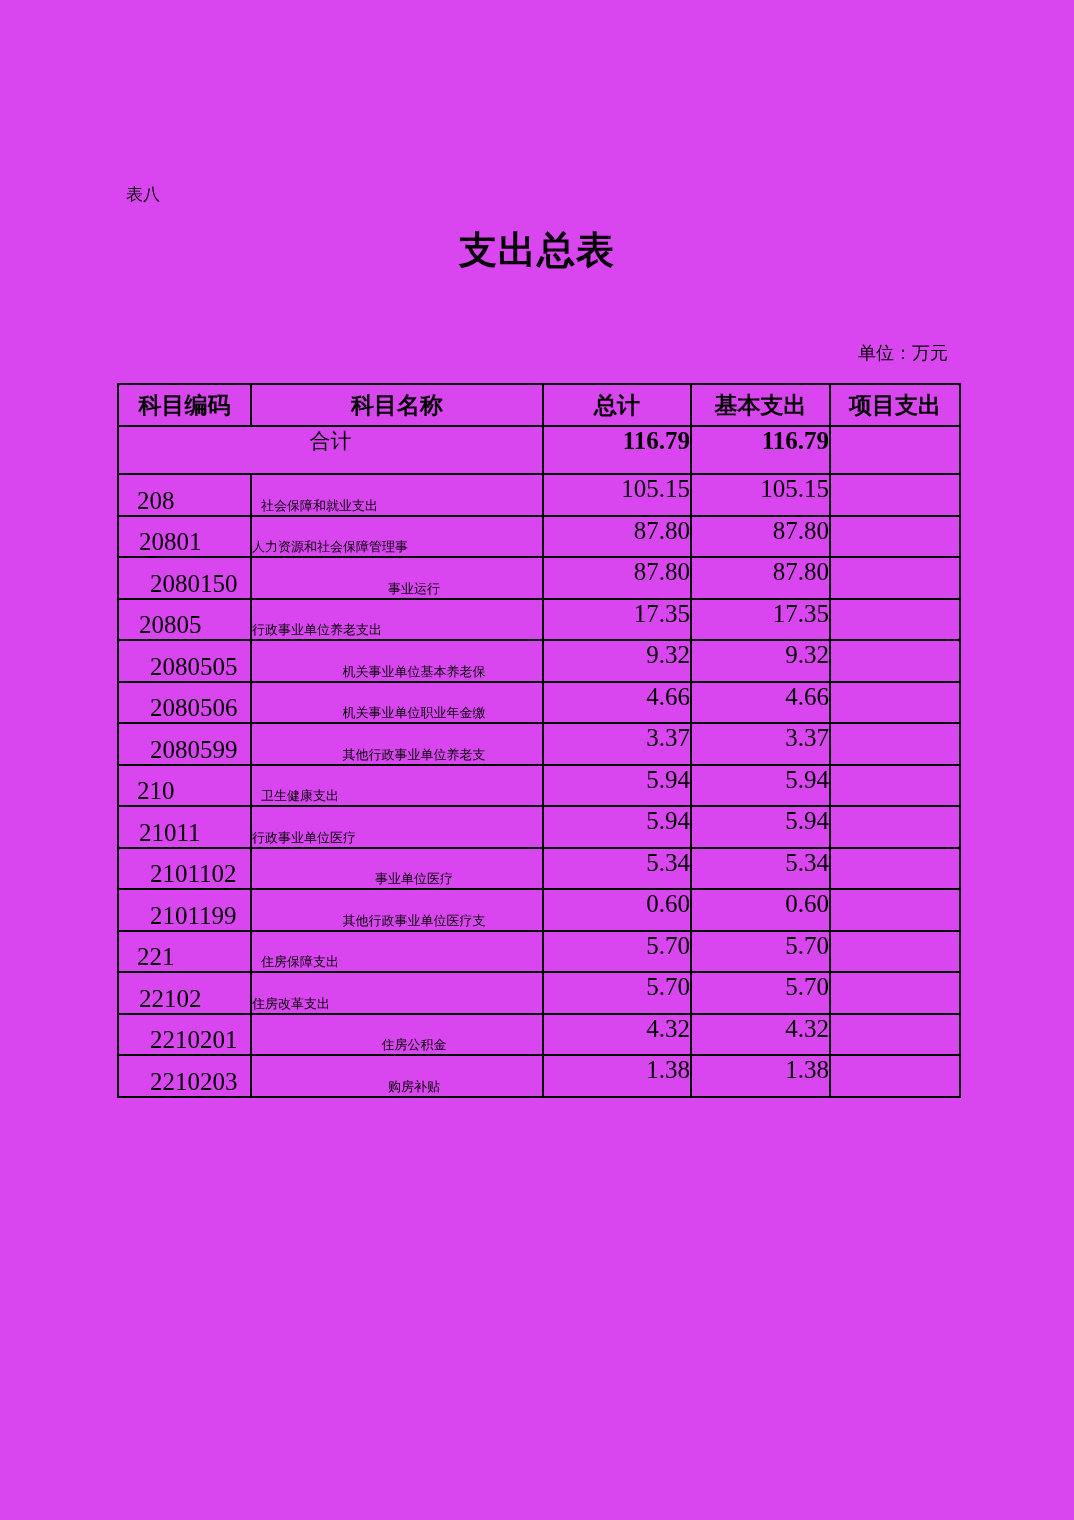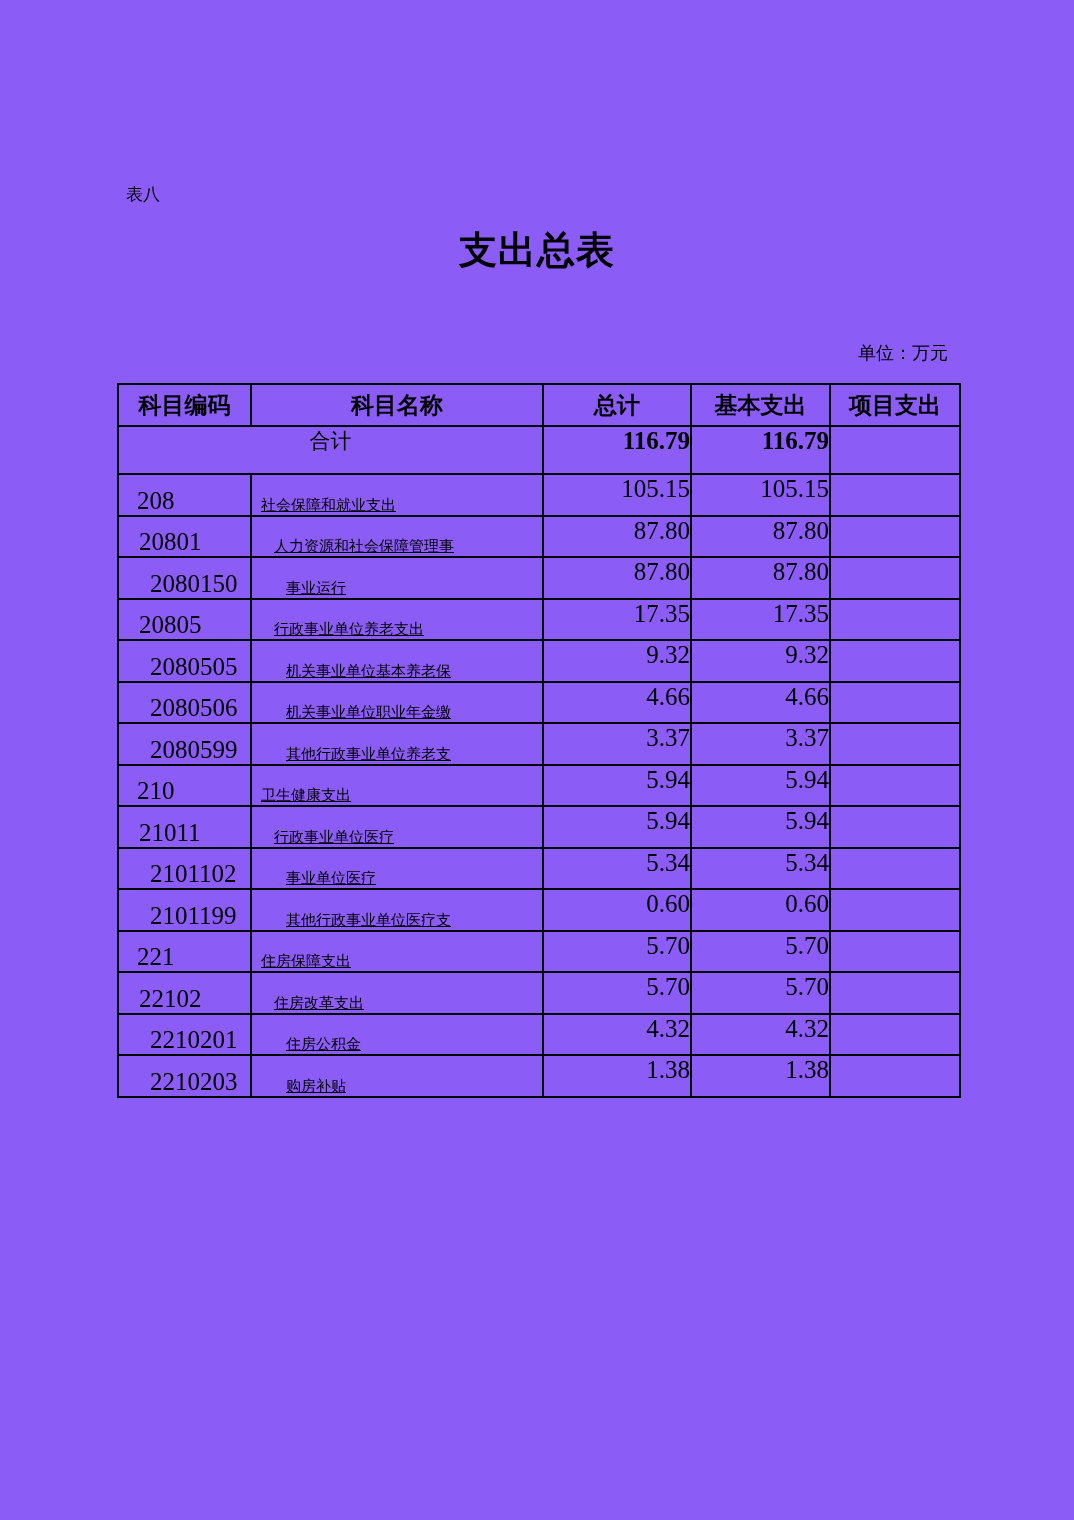--- a/index.html
+++ b/index.html
@@ -11,7 +11,7 @@
     position: relative;
     width: 1074px;
     height: 1520px;
-    background: #8b5cf6;
+    background: #d946ef;
     font-family: "Liberation Serif", "DejaVu Serif", serif;
     color: #000000;
     overflow: hidden;

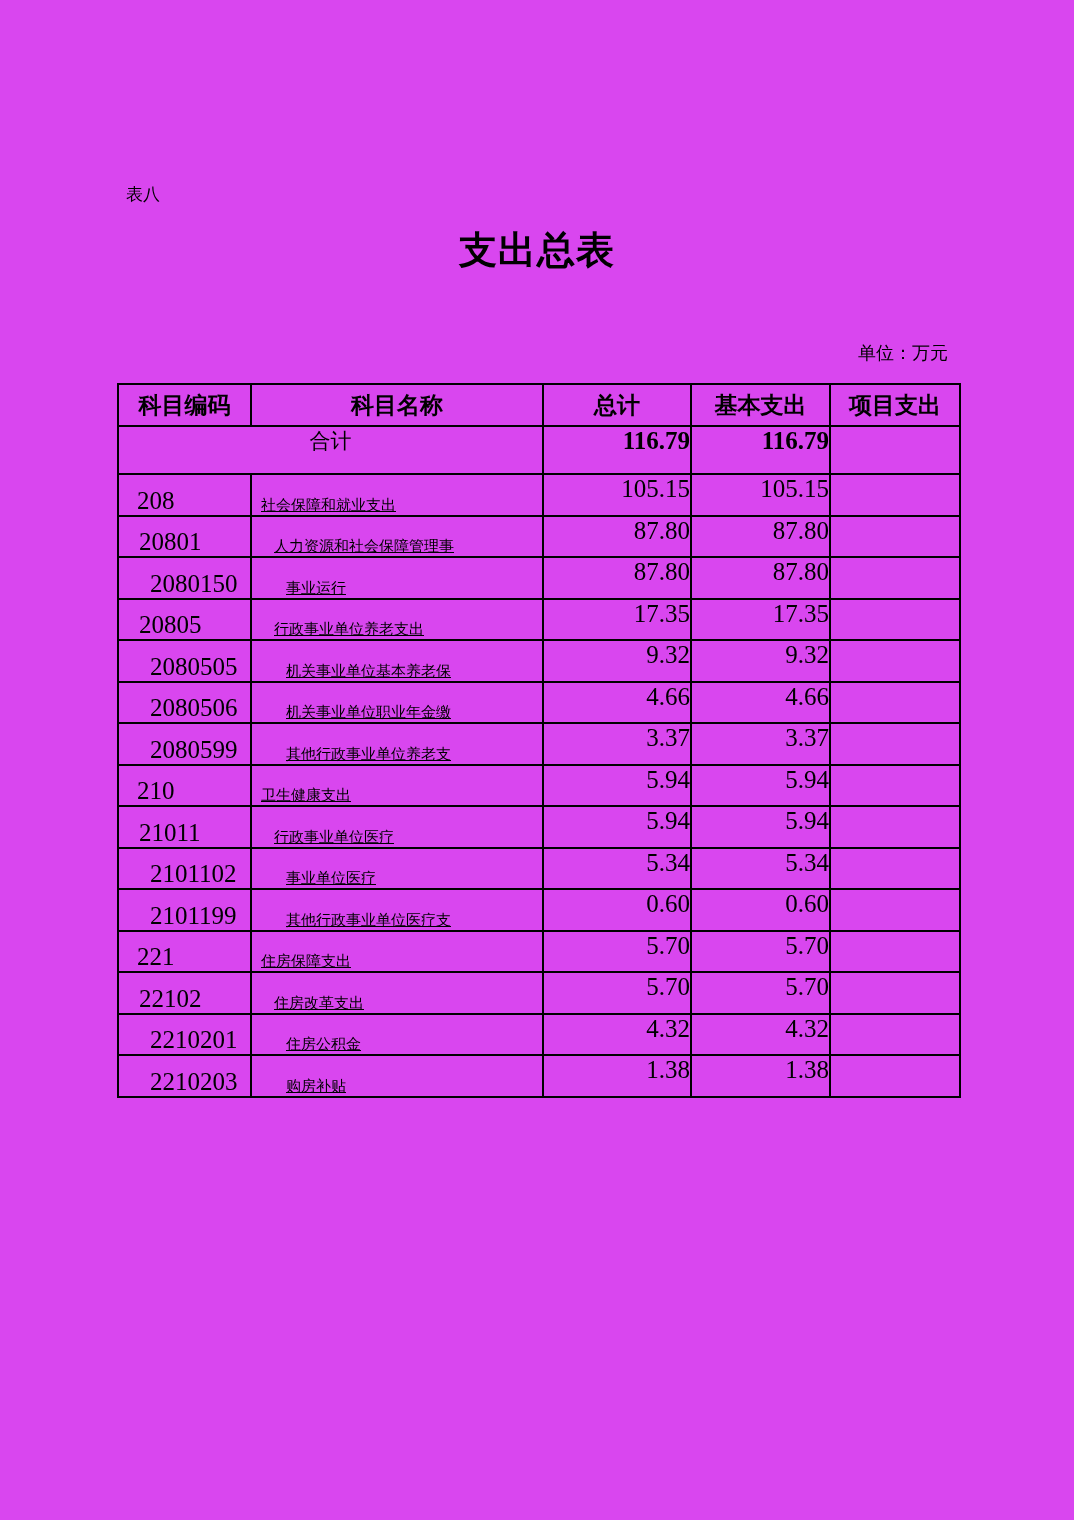--- a/index.html
+++ b/index.html
@@ -74,11 +74,10 @@
     padding-bottom: 5px;
   }
   td.name {
-    font-size: 15px;
+    font-size: 13px;
     text-align: left;
     vertical-align: bottom;
     padding-bottom: 7px;
-    text-decoration: underline;
   }
   td.num {
     font-size: 25px;

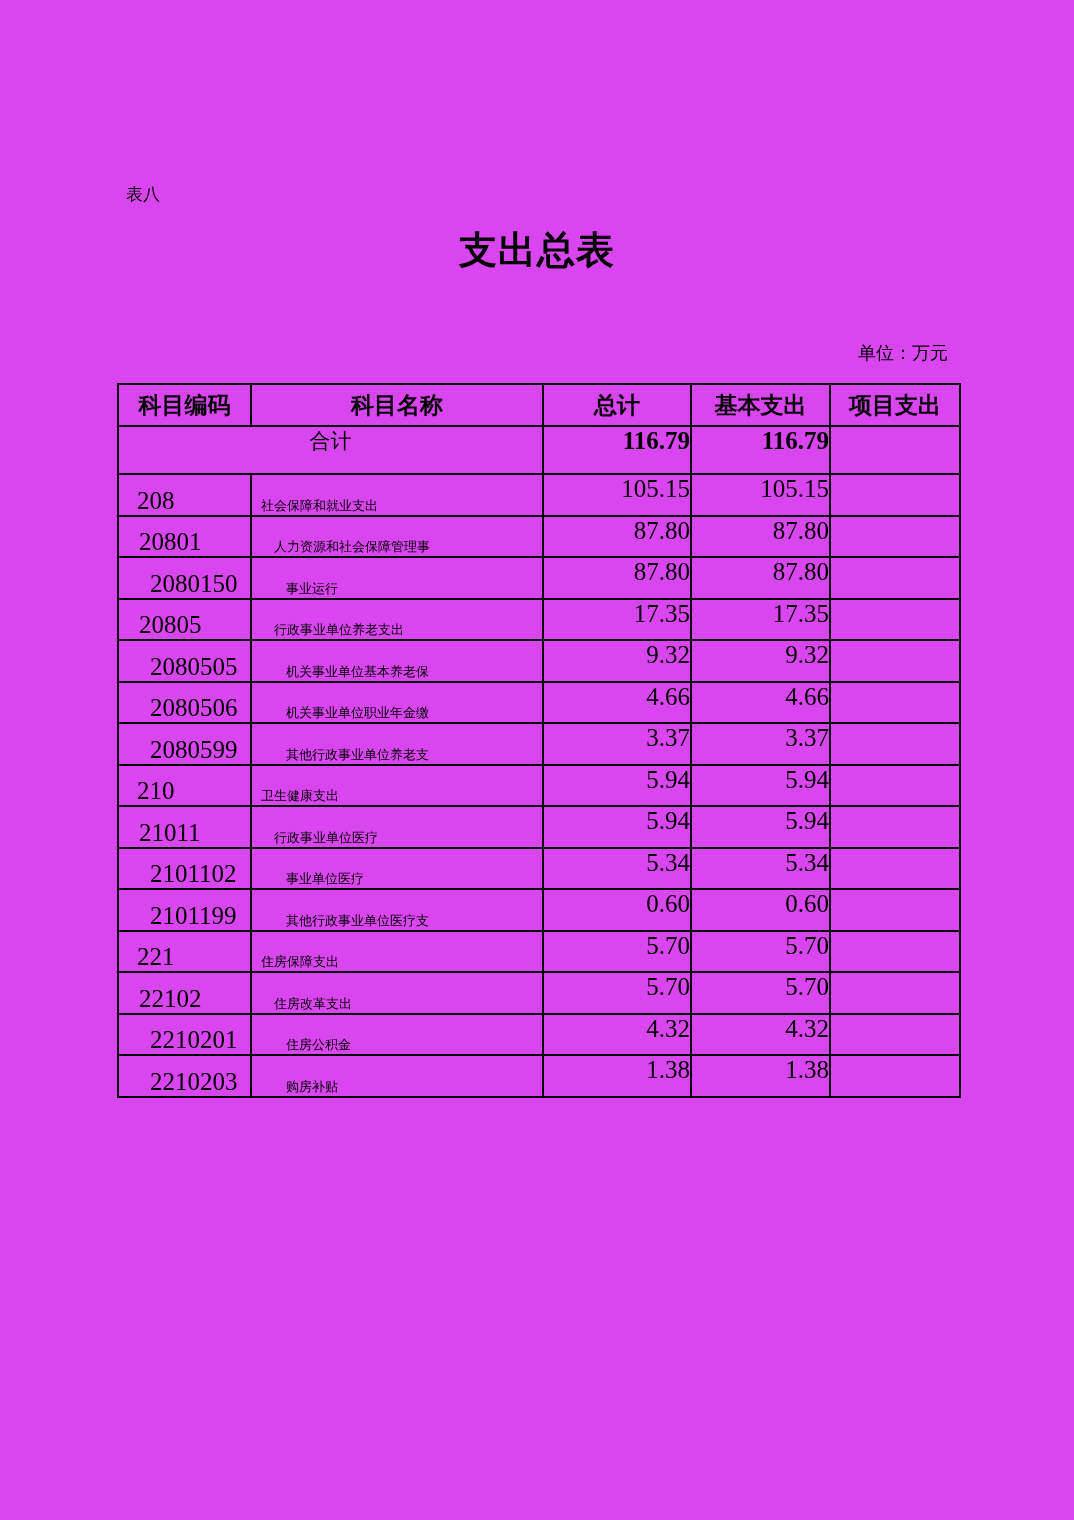--- a/index.html
+++ b/index.html
@@ -90,7 +90,7 @@
   td.code.lvl2 { padding-left: 20px; }
   td.code.lvl3 { padding-left: 31px; border-radius: 6px; }
   td.name.lvl1 { padding-left: 9px; }
-  td.name.lvl2 { padding-left: 22px; }
+  td.name.lvl2 { }
   td.name.lvl3 { padding-left: 34px; }
   tr.total-row td.total-label {
     font-size: 21px;

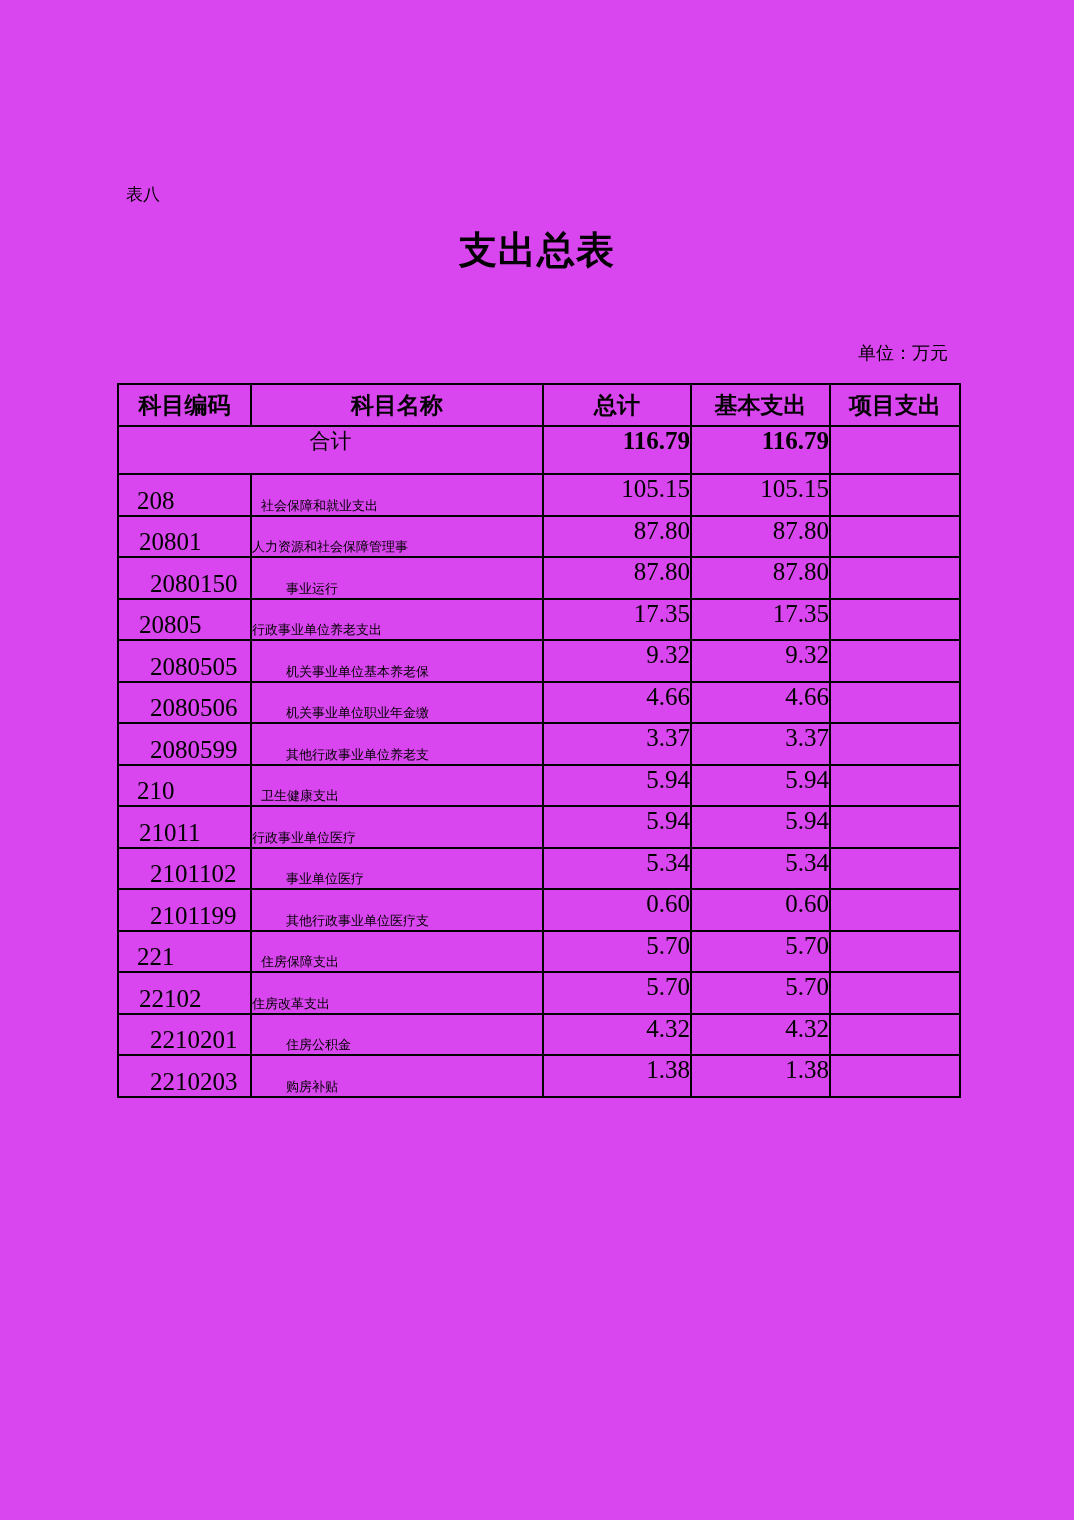--- a/index.html
+++ b/index.html
@@ -91,7 +91,7 @@
   td.code.lvl3 { padding-left: 31px; border-radius: 6px; }
   td.name.lvl1 { padding-left: 9px; }
   td.name.lvl2 { }
-  td.name.lvl3 { padding-left: 34px; }
+  td.name.lvl3 { padding-left: 34px; text-align: center; }
   tr.total-row td.total-label {
     font-size: 21px;
     text-align: center;

